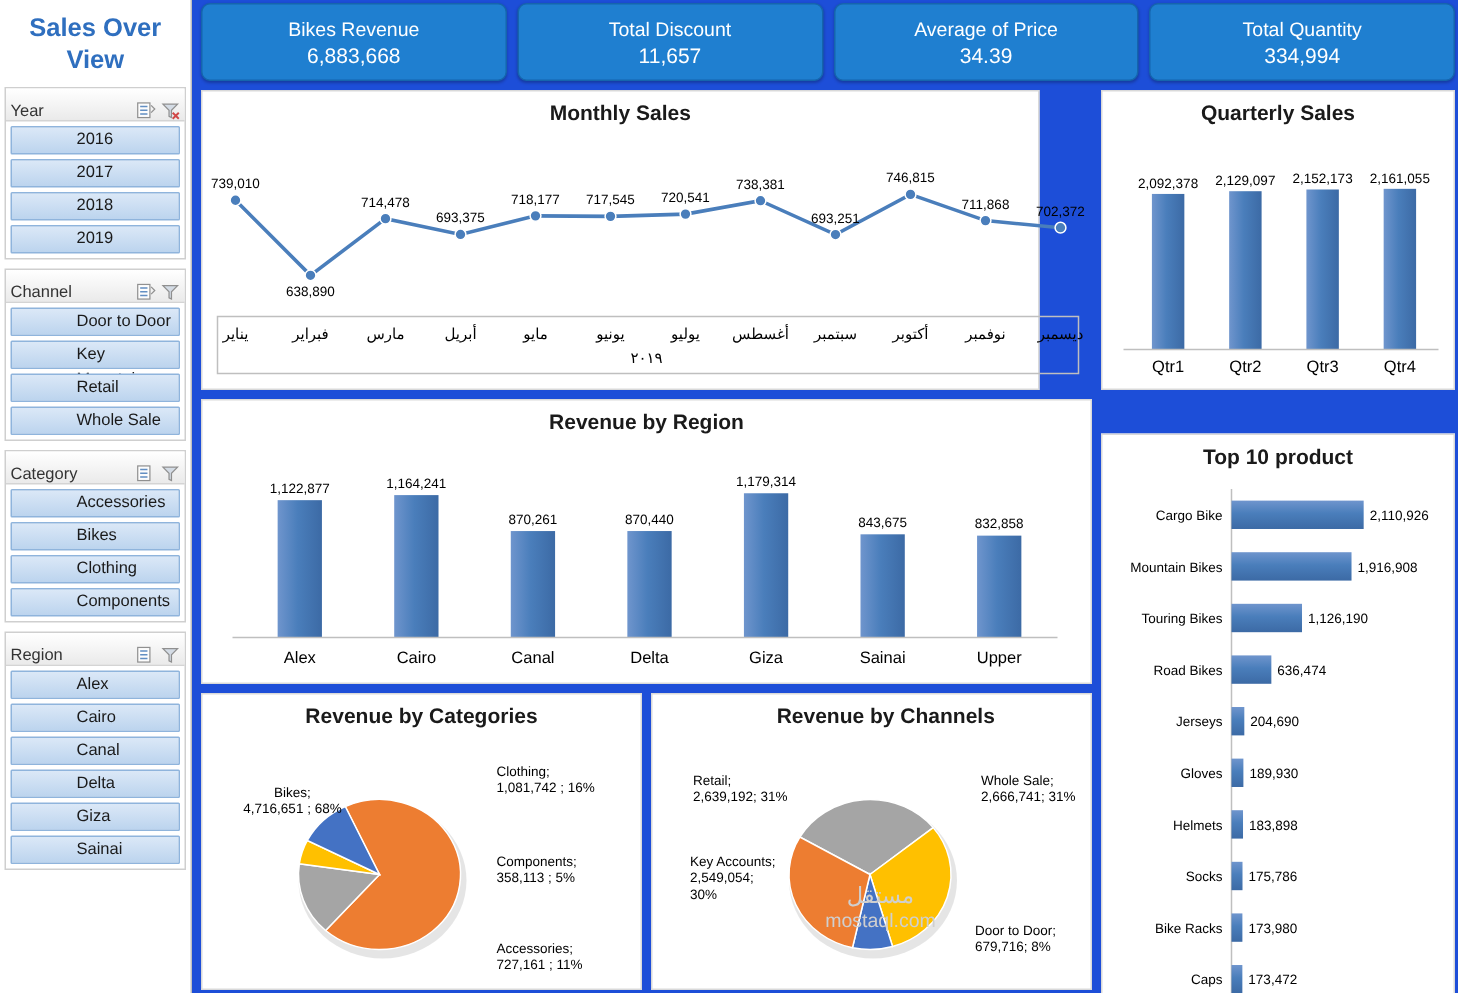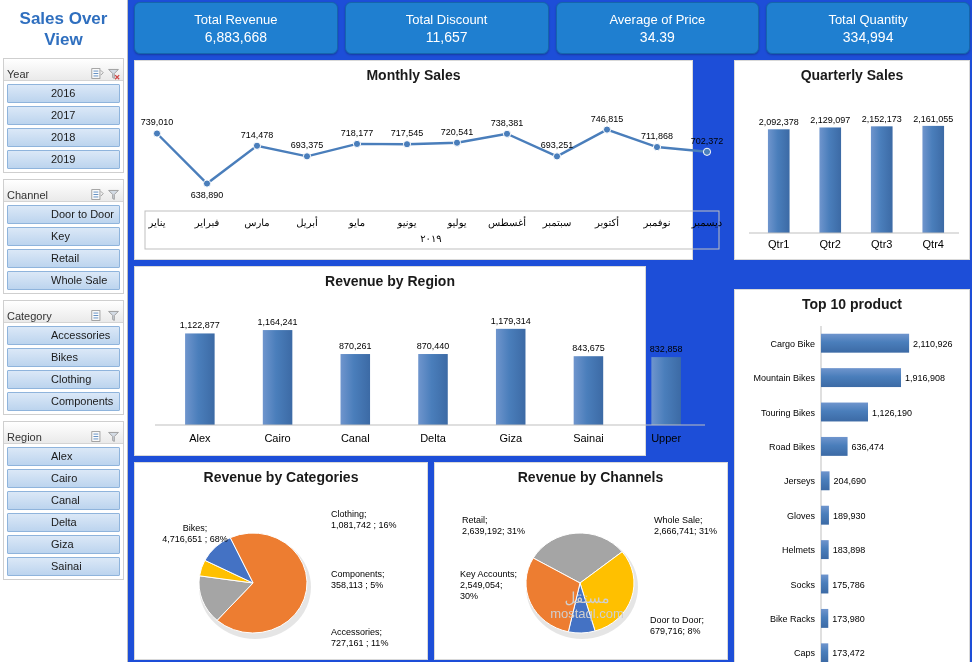--- a/index.html
+++ b/index.html
@@ -214,7 +214,7 @@
 
   <div class="kpi-row">
     <div class="kpi">
-      <div class="k-label">Total Revenue</div>
+      <div class="k-label">Bikes Revenue</div>
       <div class="k-value">6,883,668</div>
     </div>
     <div class="kpi">

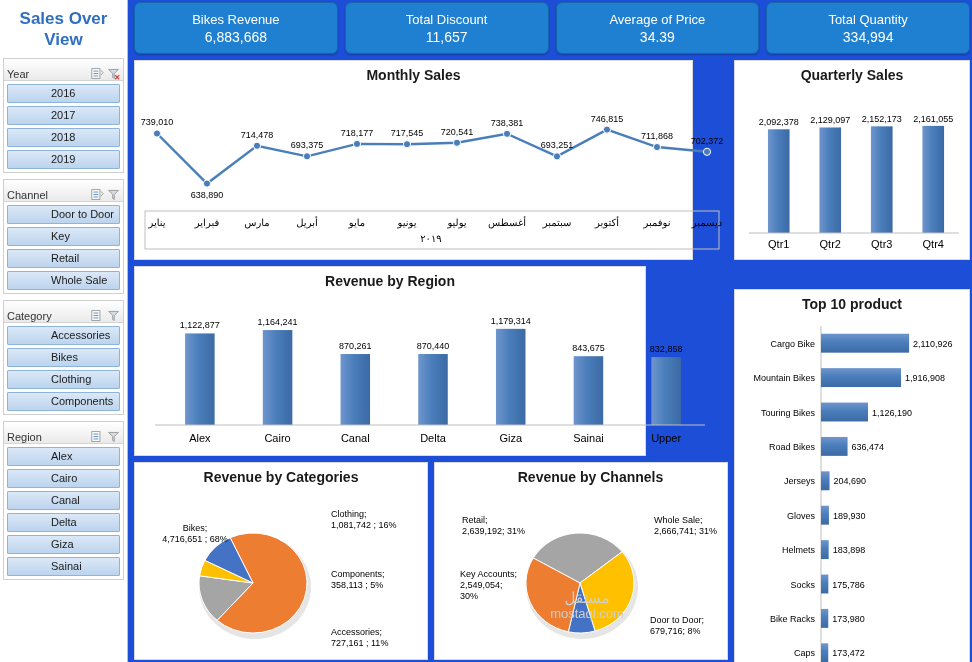--- a/index.html
+++ b/index.html
@@ -93,7 +93,7 @@
 
   #p-monthly   { left: 134px; top: 60px;  width: 559px; height: 200px; }
   #p-quarterly { left: 734px; top: 60px;  width: 236px; height: 200px; }
-  #p-region    { left: 134px; top: 266px; width: 512px; height: 190px; }
+  #p-region    { left: 134px; top: 266px; width: 594px; height: 190px; }
   #p-top10     { left: 734px; top: 266px; width: 236px; height: 394px; margin-top: 23px; }
   #p-cats      { left: 134px; top: 462px; width: 294px; height: 198px; }
   #p-chan      { left: 434px; top: 462px; width: 294px; height: 198px; padding-left: 19px; }

